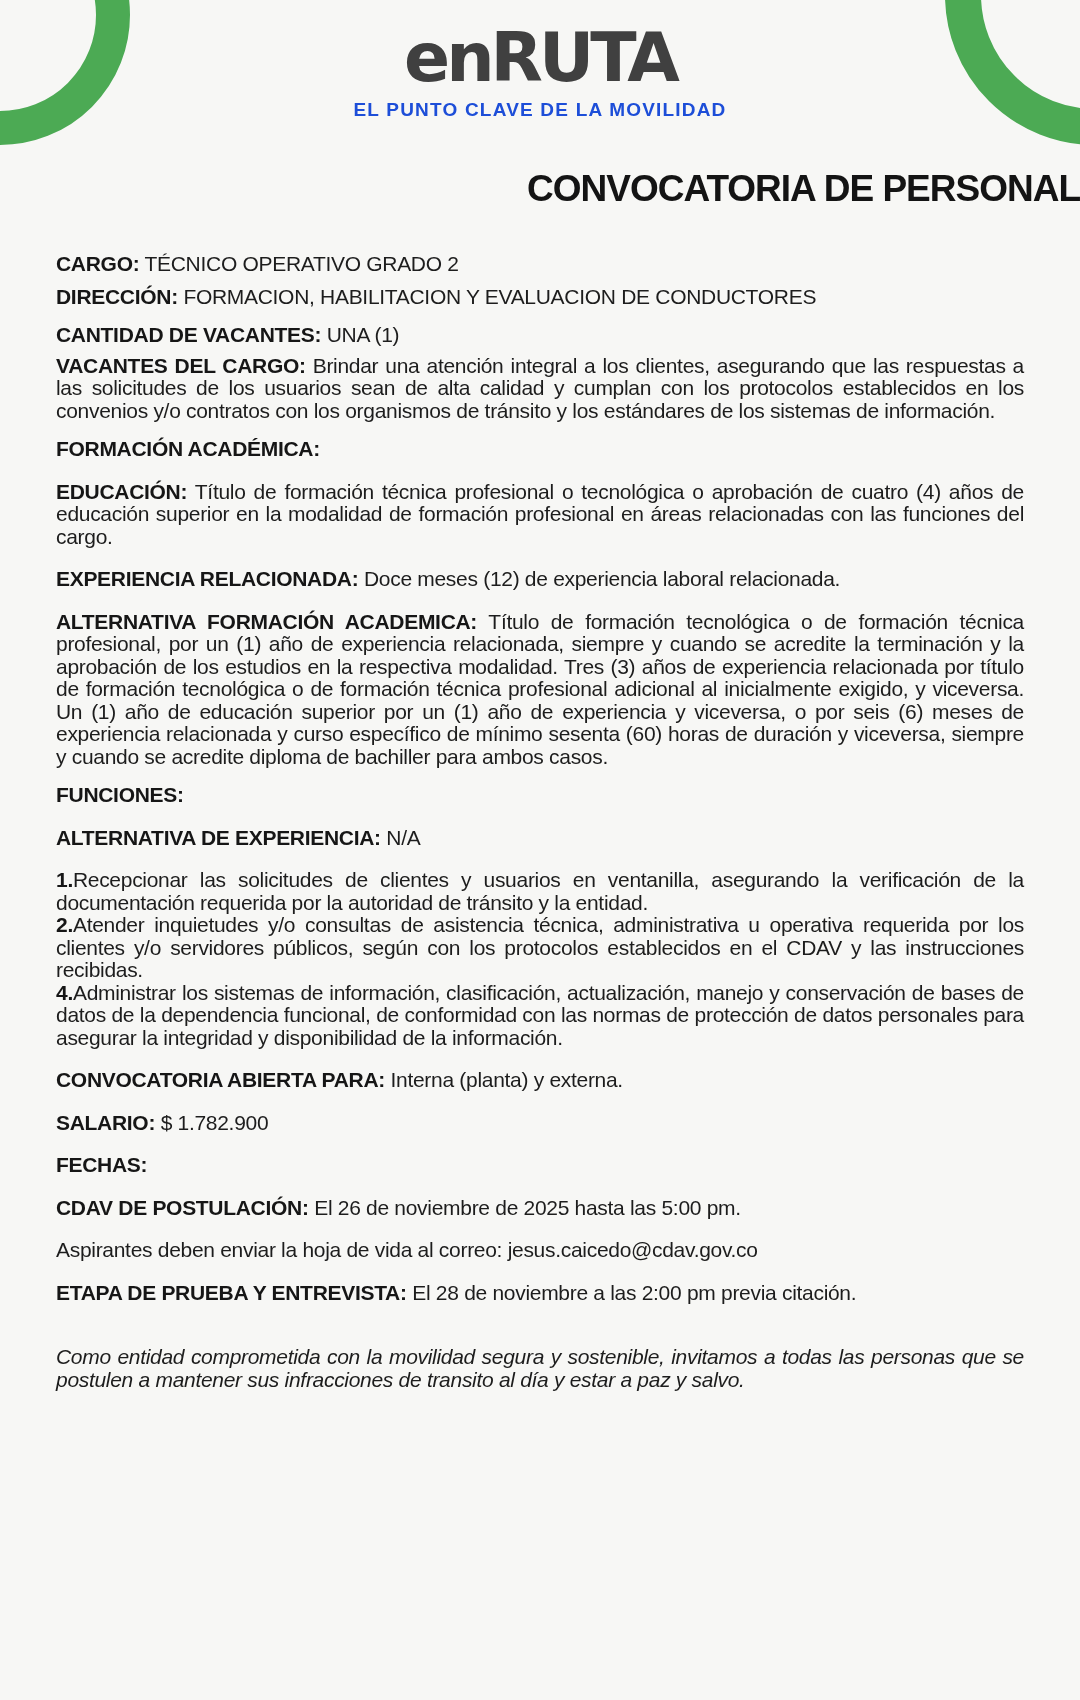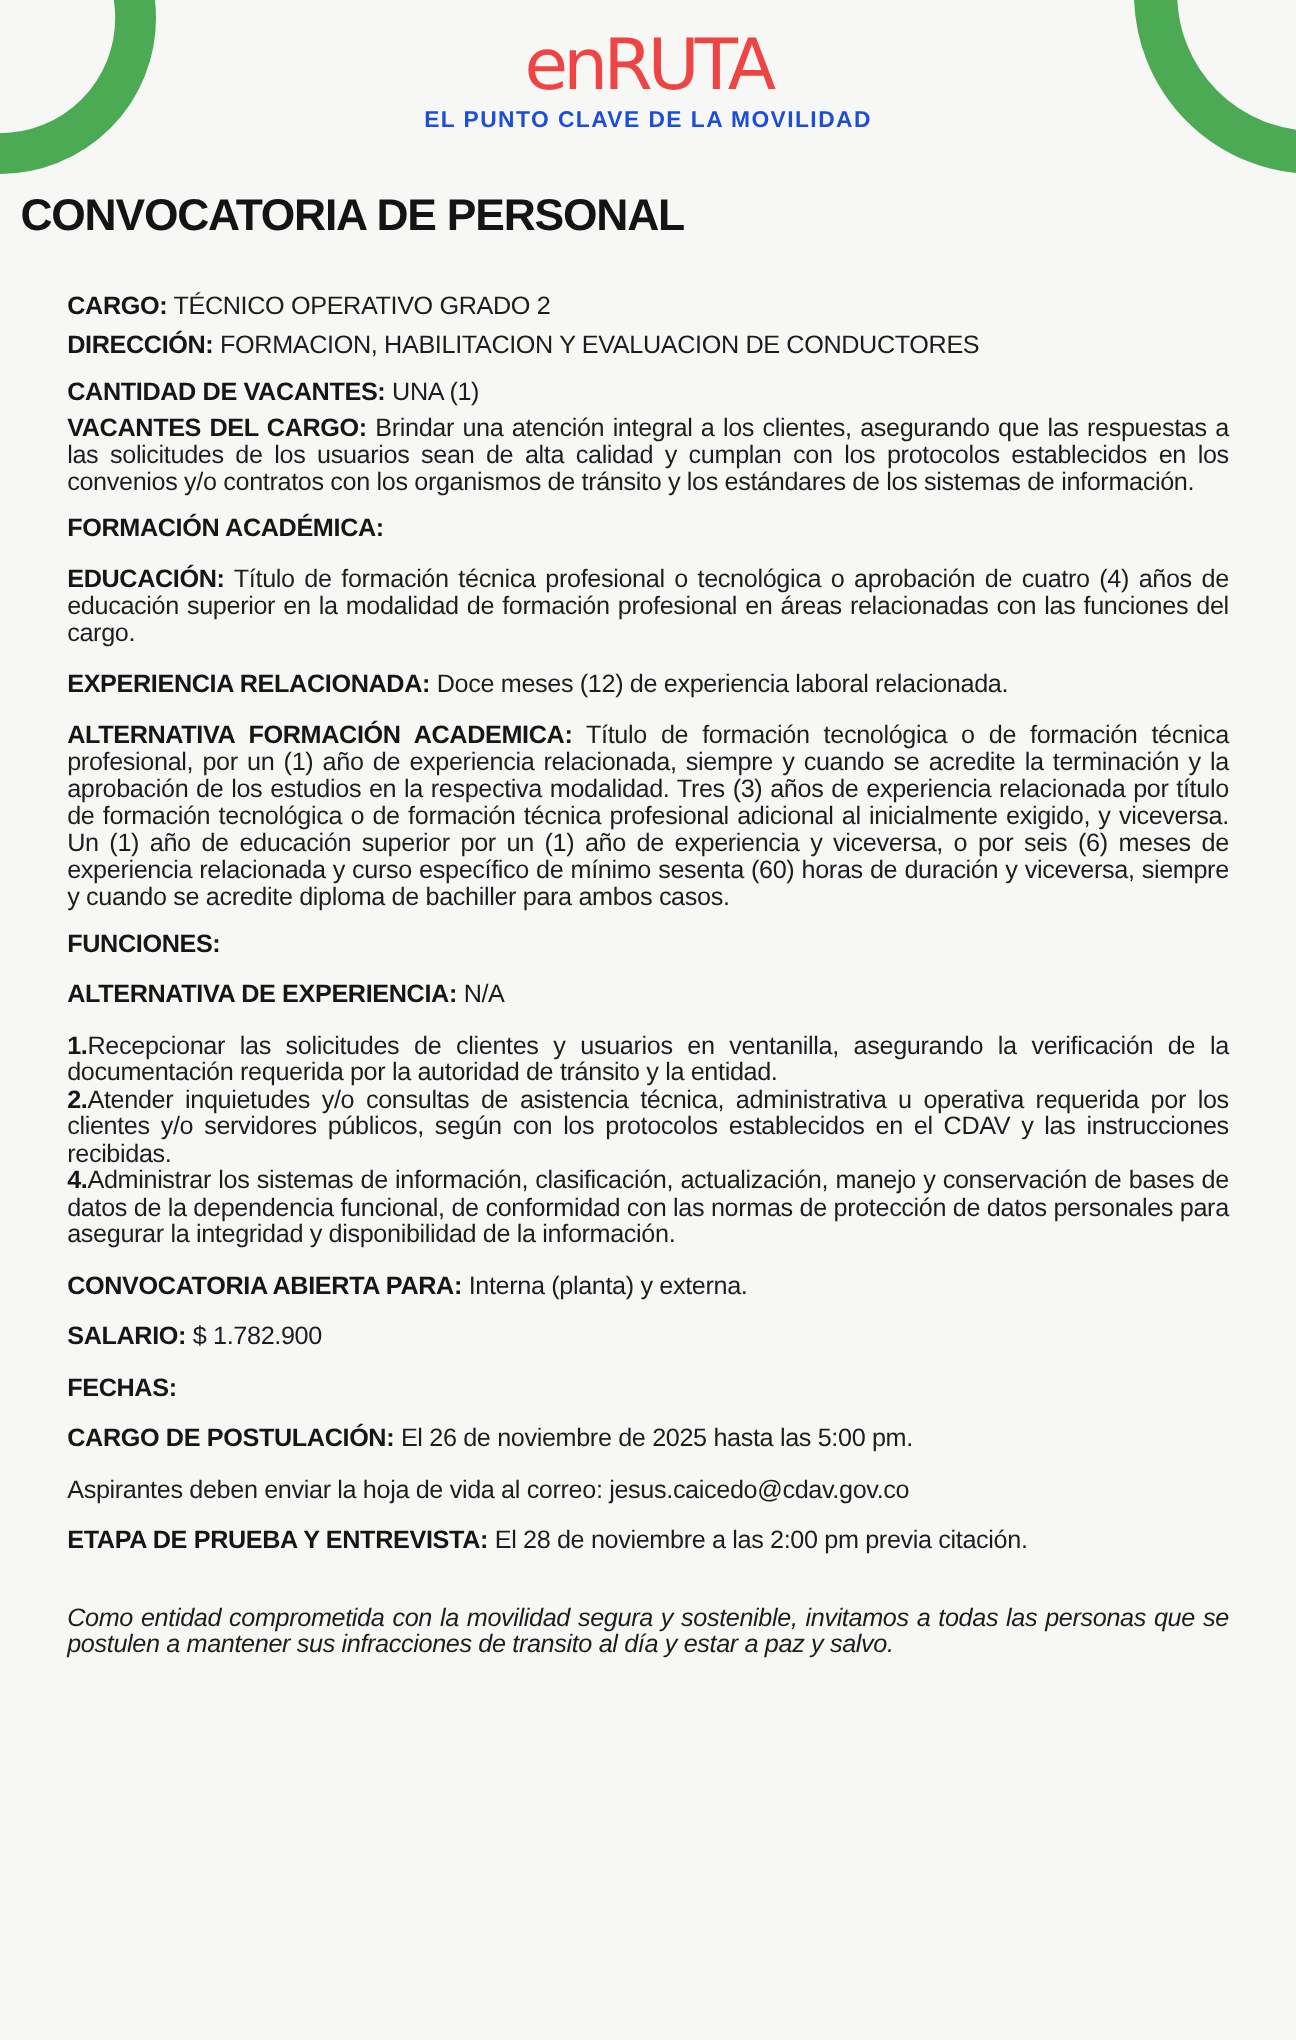--- a/index.html
+++ b/index.html
@@ -19,7 +19,7 @@
   
   .header{text-align:center;padding-top:26px;position:relative;z-index:2;}
   .wordmark{
-    font-size:59px;line-height:0.95;font-weight:normal;color:#ef4444;
+    font-size:68px;line-height:0.95;font-weight:bold;color:#404040;
     letter-spacing:-4px;font-family:"DejaVu Sans","Liberation Sans",sans-serif;
   }
   .tagline{

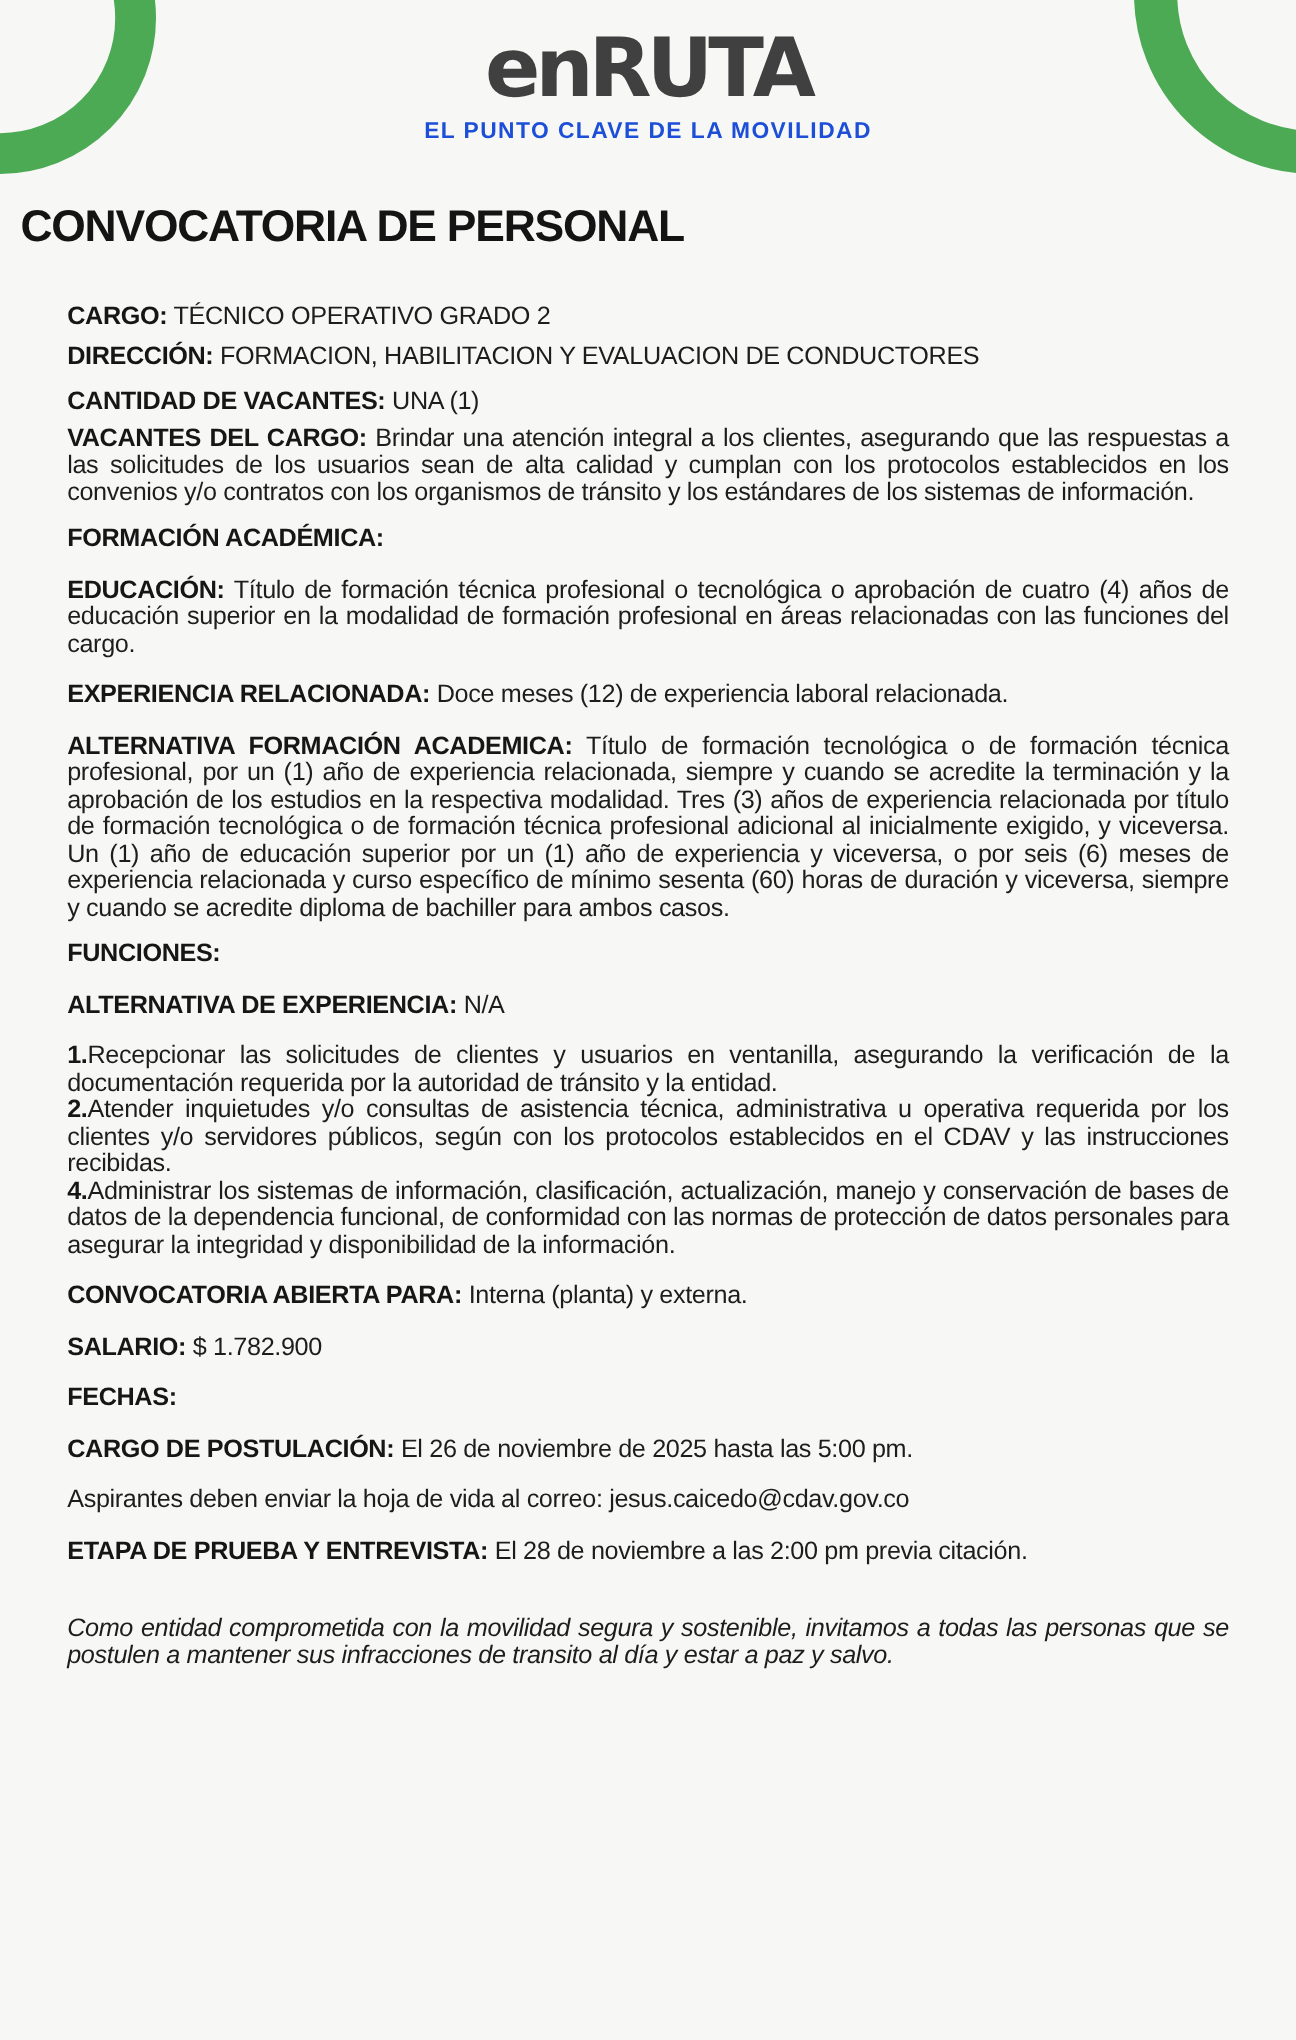--- a/index.html
+++ b/index.html
@@ -27,7 +27,7 @@
     letter-spacing:1.2px;
   }
   .title{
-    margin:48px 0 0;text-align:left;color:#141414;
+    margin:48px 0 0;text-align:right;color:#141414;
     font-size:37px;font-weight:900;letter-spacing:-1px;line-height:1.1;padding-left:17px;
   }
   

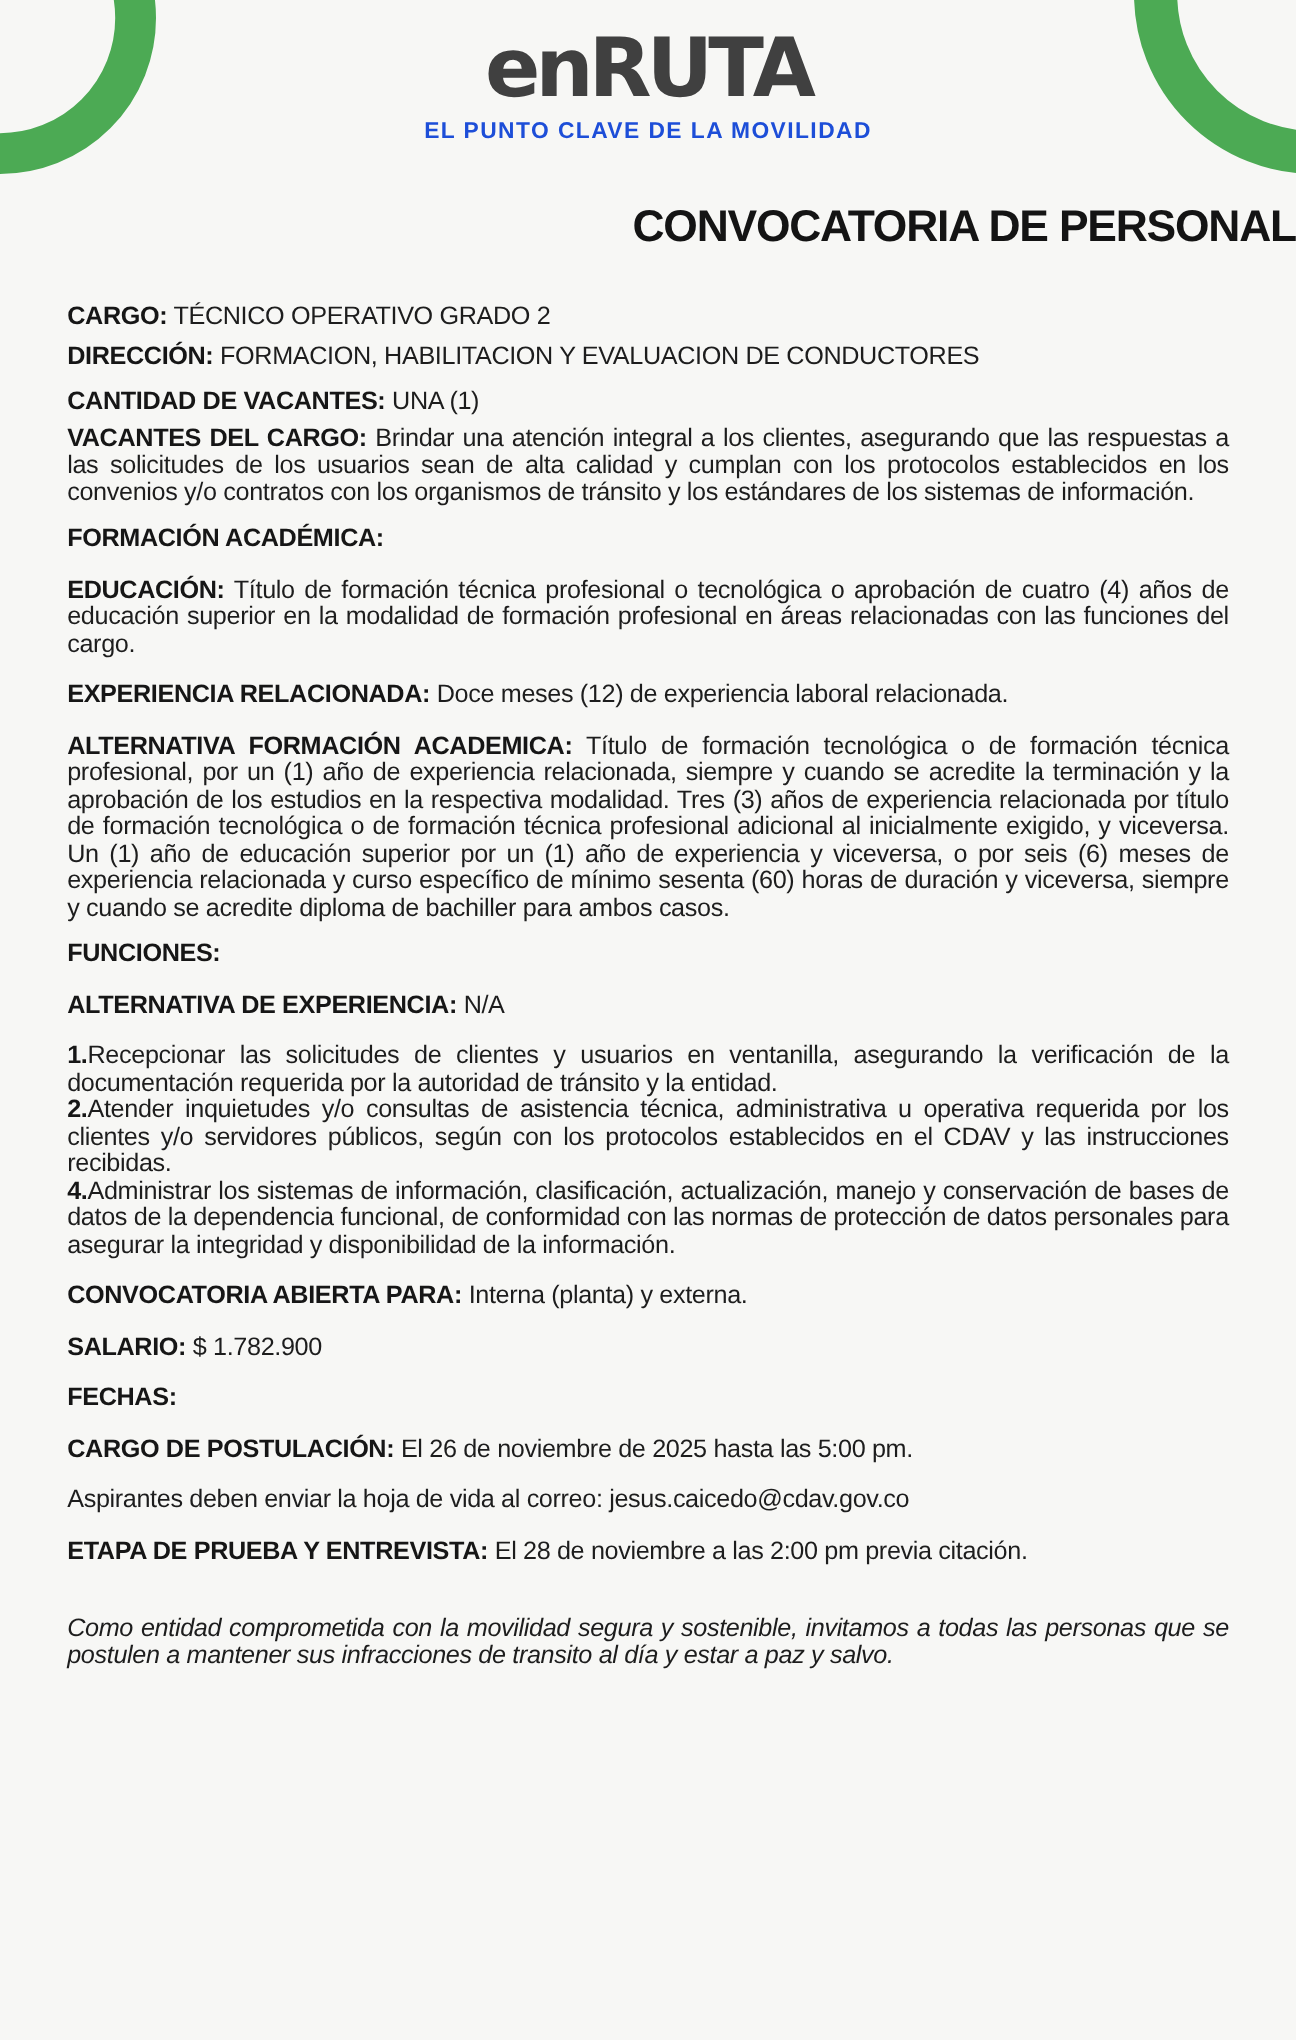--- a/index.html
+++ b/index.html
@@ -93,7 +93,7 @@
 
     <p class="mb20"><b>FECHAS:</b></p>
 
-    <p class="mb20"><b>CARGO DE POSTULACIÓN:</b> <span>El 26 de noviembre de 2025 hasta las 5:00 pm.</span></p>
+    <p class="mb20"><b>CDAV DE POSTULACIÓN:</b> <span>El 26 de noviembre de 2025 hasta las 5:00 pm.</span></p>
 
     <p class="mb20"><span>Aspirantes deben enviar la hoja de vida al correo:</span> <span>jesus.caicedo@cdav.gov.co</span></p>
 

